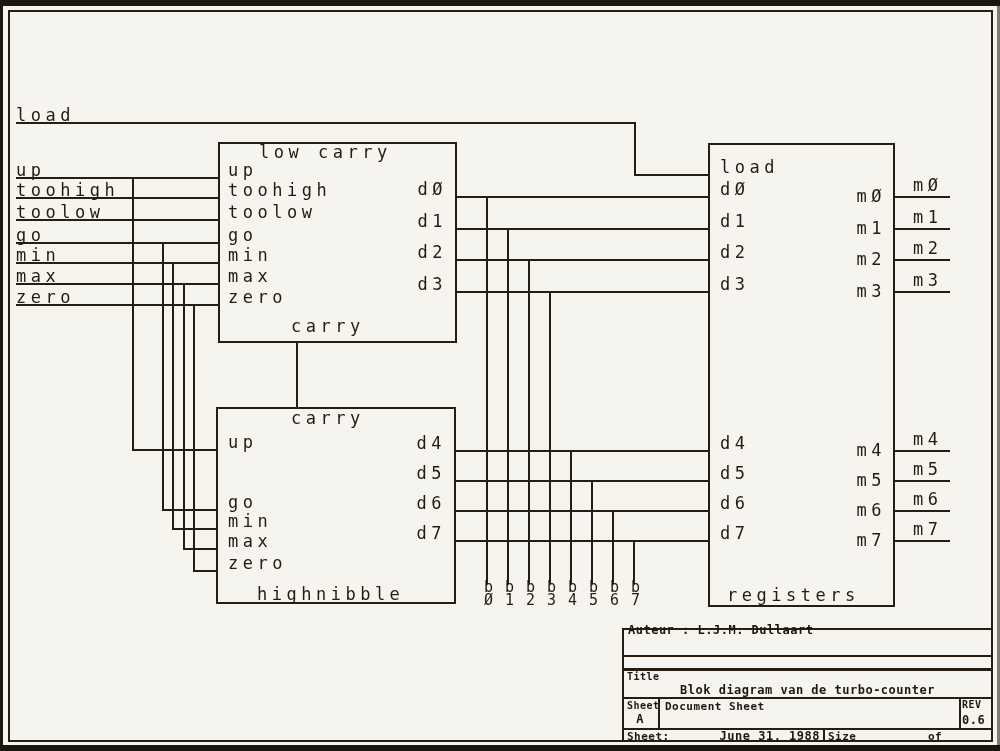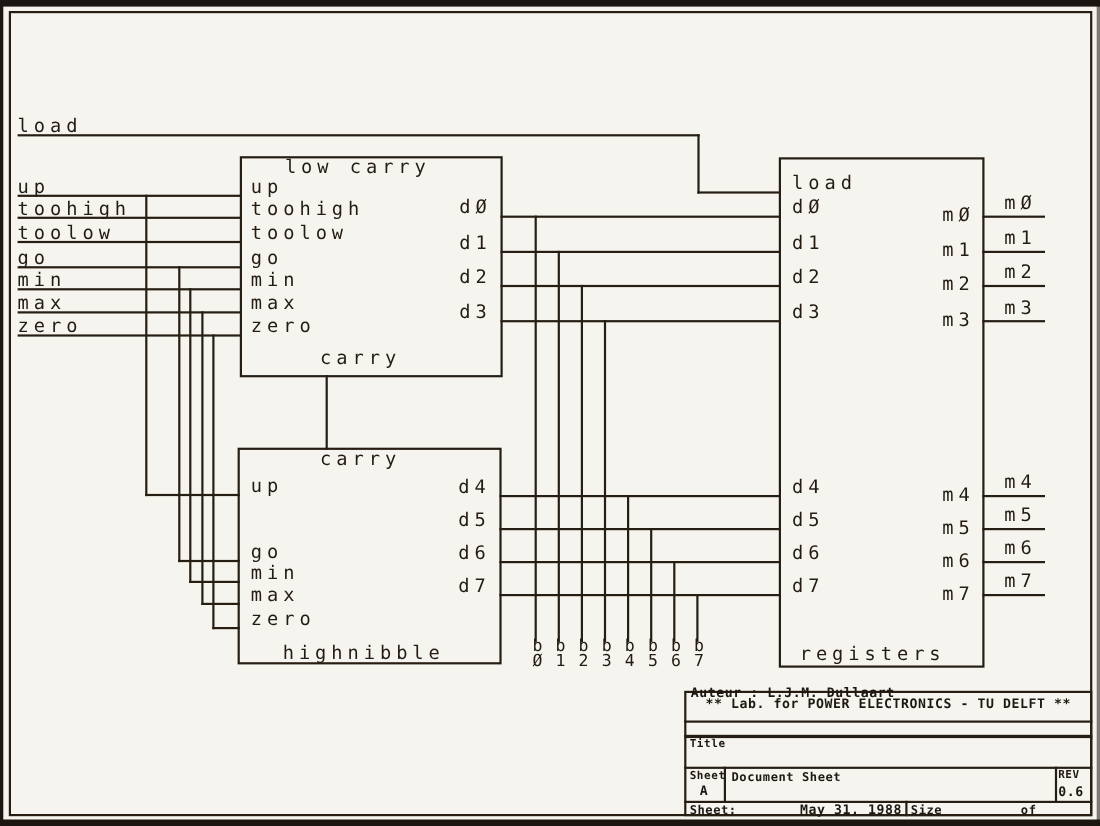--- a/index.html
+++ b/index.html
@@ -217,7 +217,6 @@
   <div class="w" style="left:959px;top:697px;width:2px;height:33px;"></div>
   <div class="w" style="left:823px;top:728px;width:2px;height:14px;"></div>
 
-  <div class="tb tc" style="left:622px;top:634px;width:371px;">** Lab. for POWER ELECTRONICS - TU DELFT **</div>
   <div class="tb" style="left:628px;top:624px;">Auteur : L.J.M. Dullaart</div>
   <div class="tb ts" style="left:627px;top:671px;">Title</div>
   <div class="tb ts" style="left:627px;top:700px;">Sheet</div>

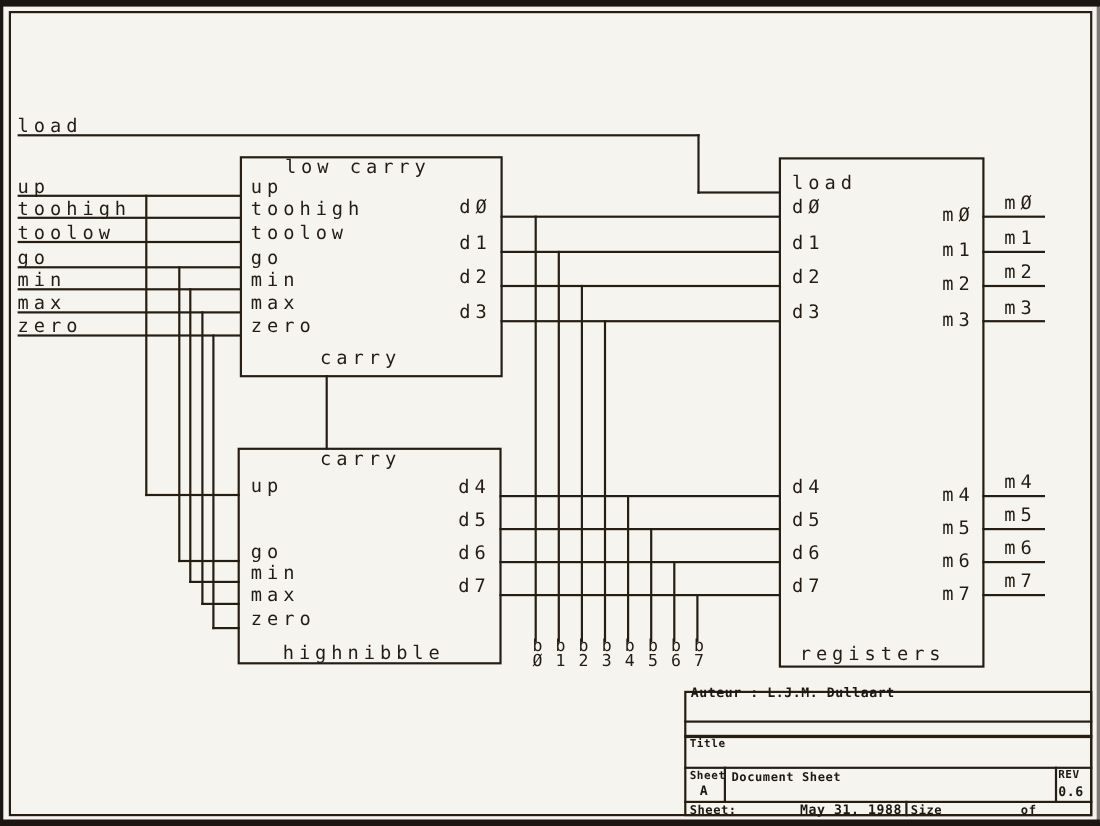--- a/index.html
+++ b/index.html
@@ -219,6 +219,7 @@
 
   <div class="tb" style="left:628px;top:624px;">Auteur : L.J.M. Dullaart</div>
   <div class="tb ts" style="left:627px;top:671px;">Title</div>
+  <div class="tb tc" style="left:622px;top:684px;width:371px;">Blok diagram van de turbo-counter</div>
   <div class="tb ts" style="left:627px;top:700px;">Sheet</div>
   <div class="tb tc" style="left:622px;top:713px;width:36px;">A</div>
   <div class="tb" style="left:665px;top:700px;font-size:11px;">Document Sheet</div>

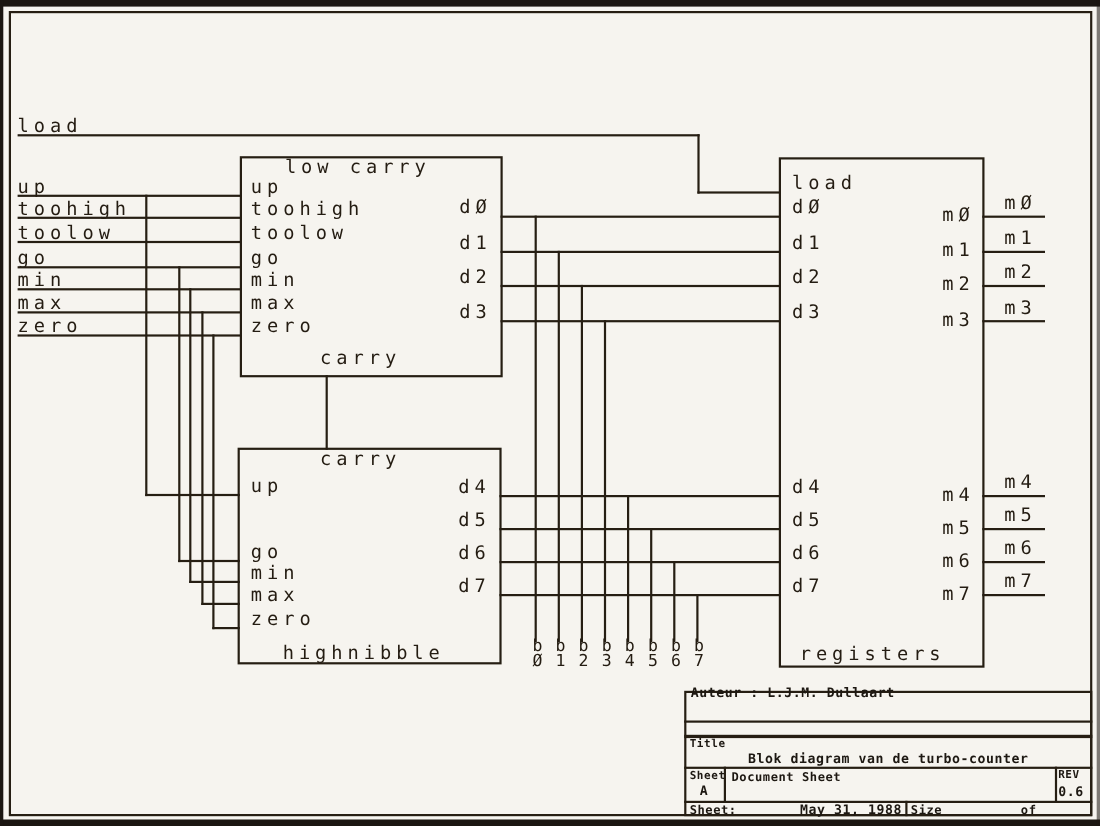--- a/index.html
+++ b/index.html
@@ -226,7 +226,7 @@
   <div class="tb ts" style="left:962px;top:699px;">REV</div>
   <div class="tb" style="left:962px;top:714px;">0.6</div>
   <div class="tb" style="left:627px;top:730px;font-size:11px;">Sheet:</div>
-  <div class="tb tr" style="left:655px;top:730px;width:165px;">May 31, 1988</div>
+  <div class="tb tr" style="left:655px;top:730px;width:165px;">June 31, 1988</div>
   <div class="tb" style="left:828px;top:730px;font-size:11px;">Size</div>
   <div class="tb" style="left:928px;top:730px;font-size:11px;">of</div>
 

